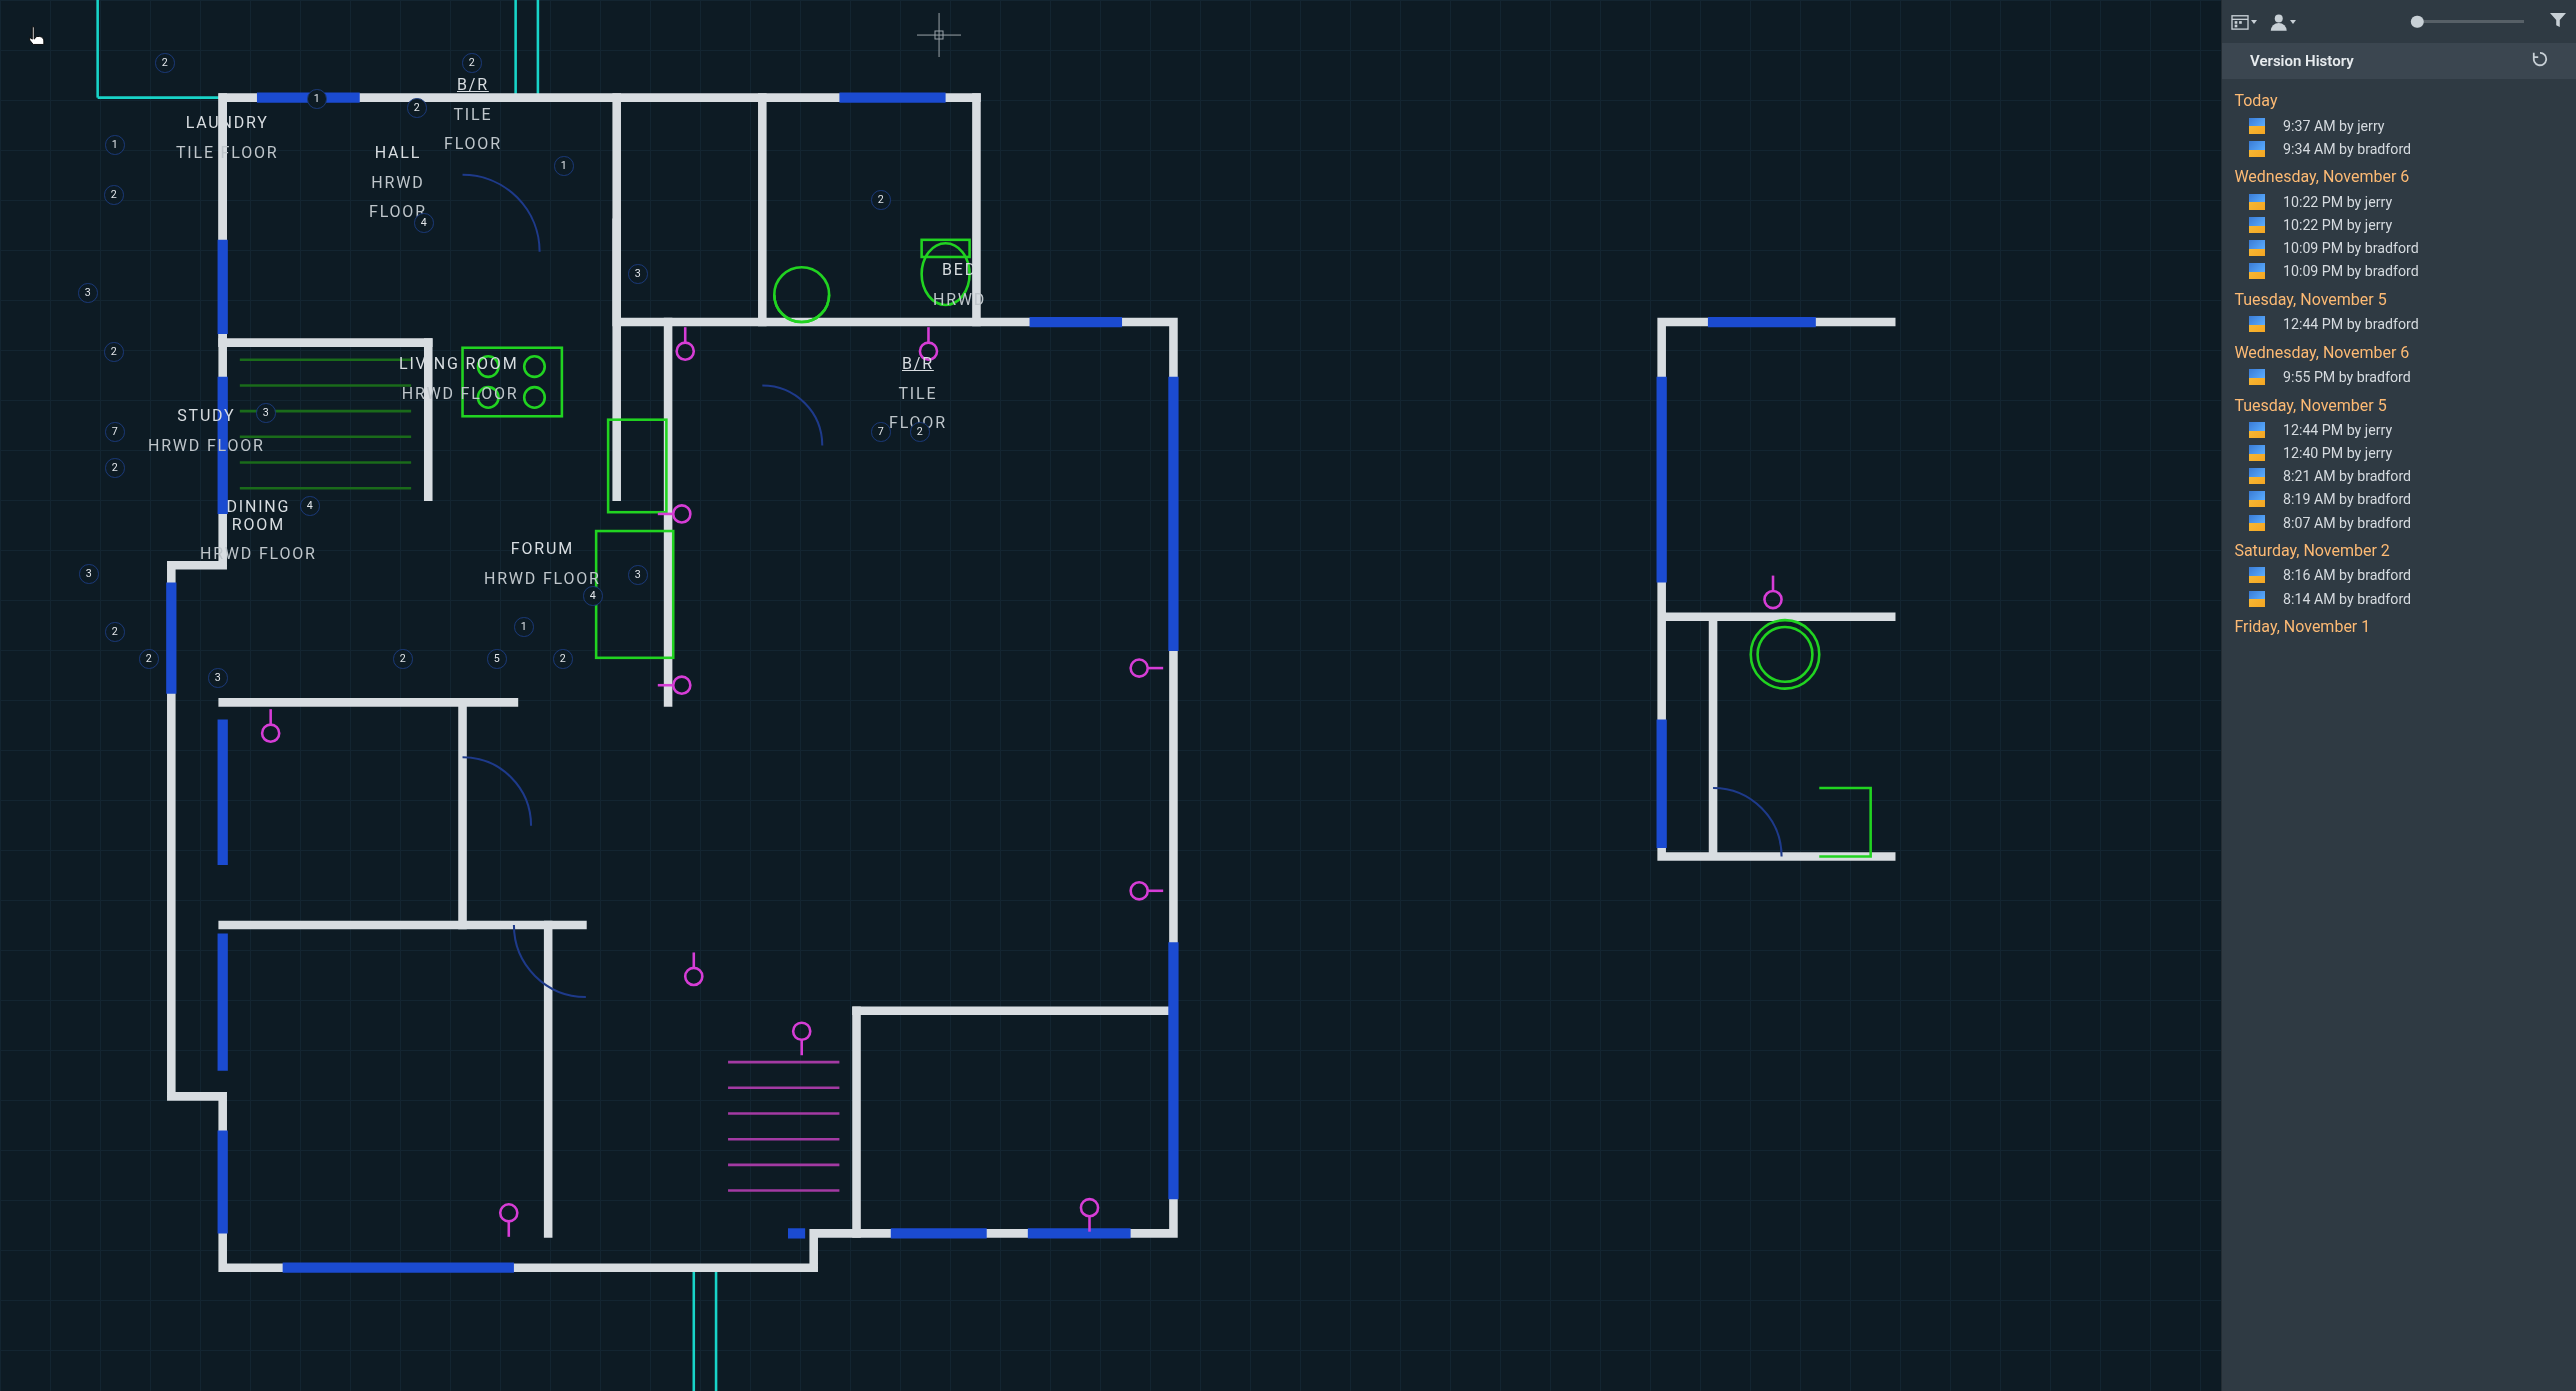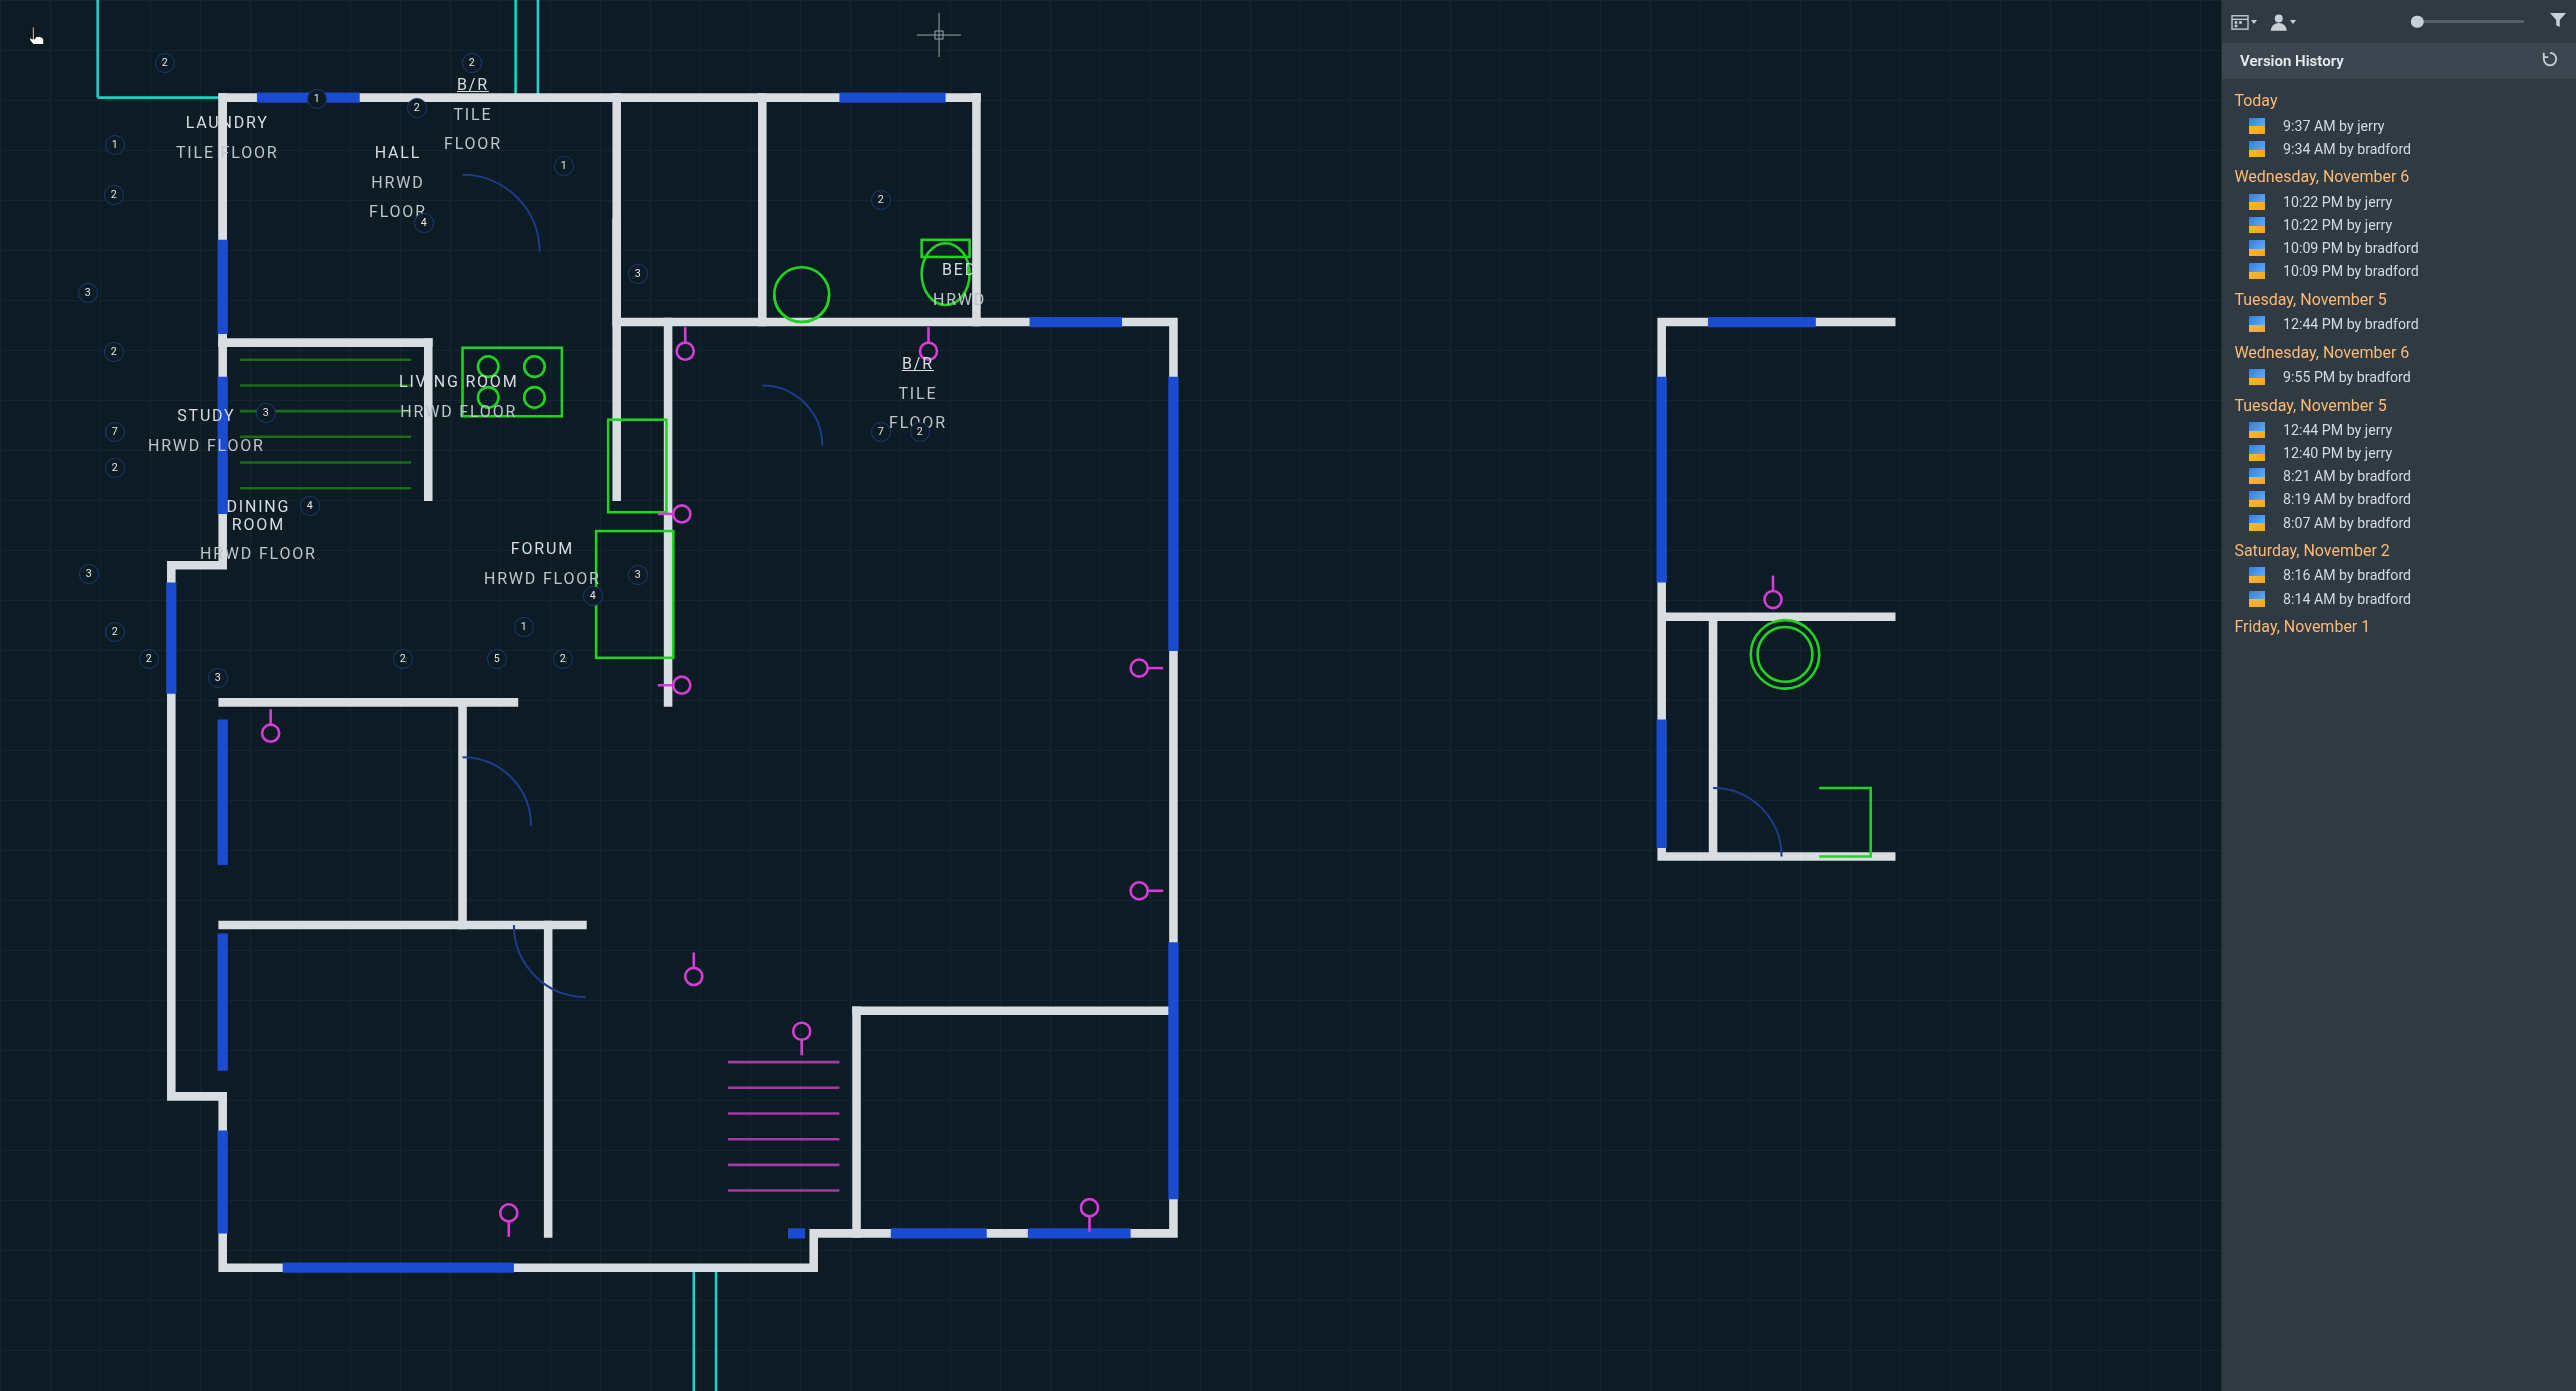--- a/index.html
+++ b/index.html
@@ -128,7 +128,7 @@
     height: 36px;
     background: #3b4650;
     display: flex; align-items: center;
-    padding: 0 18px;
+    padding: 0 28px;
     font-weight: 600;
     font-size: 15px;
     color: #e7ebee;

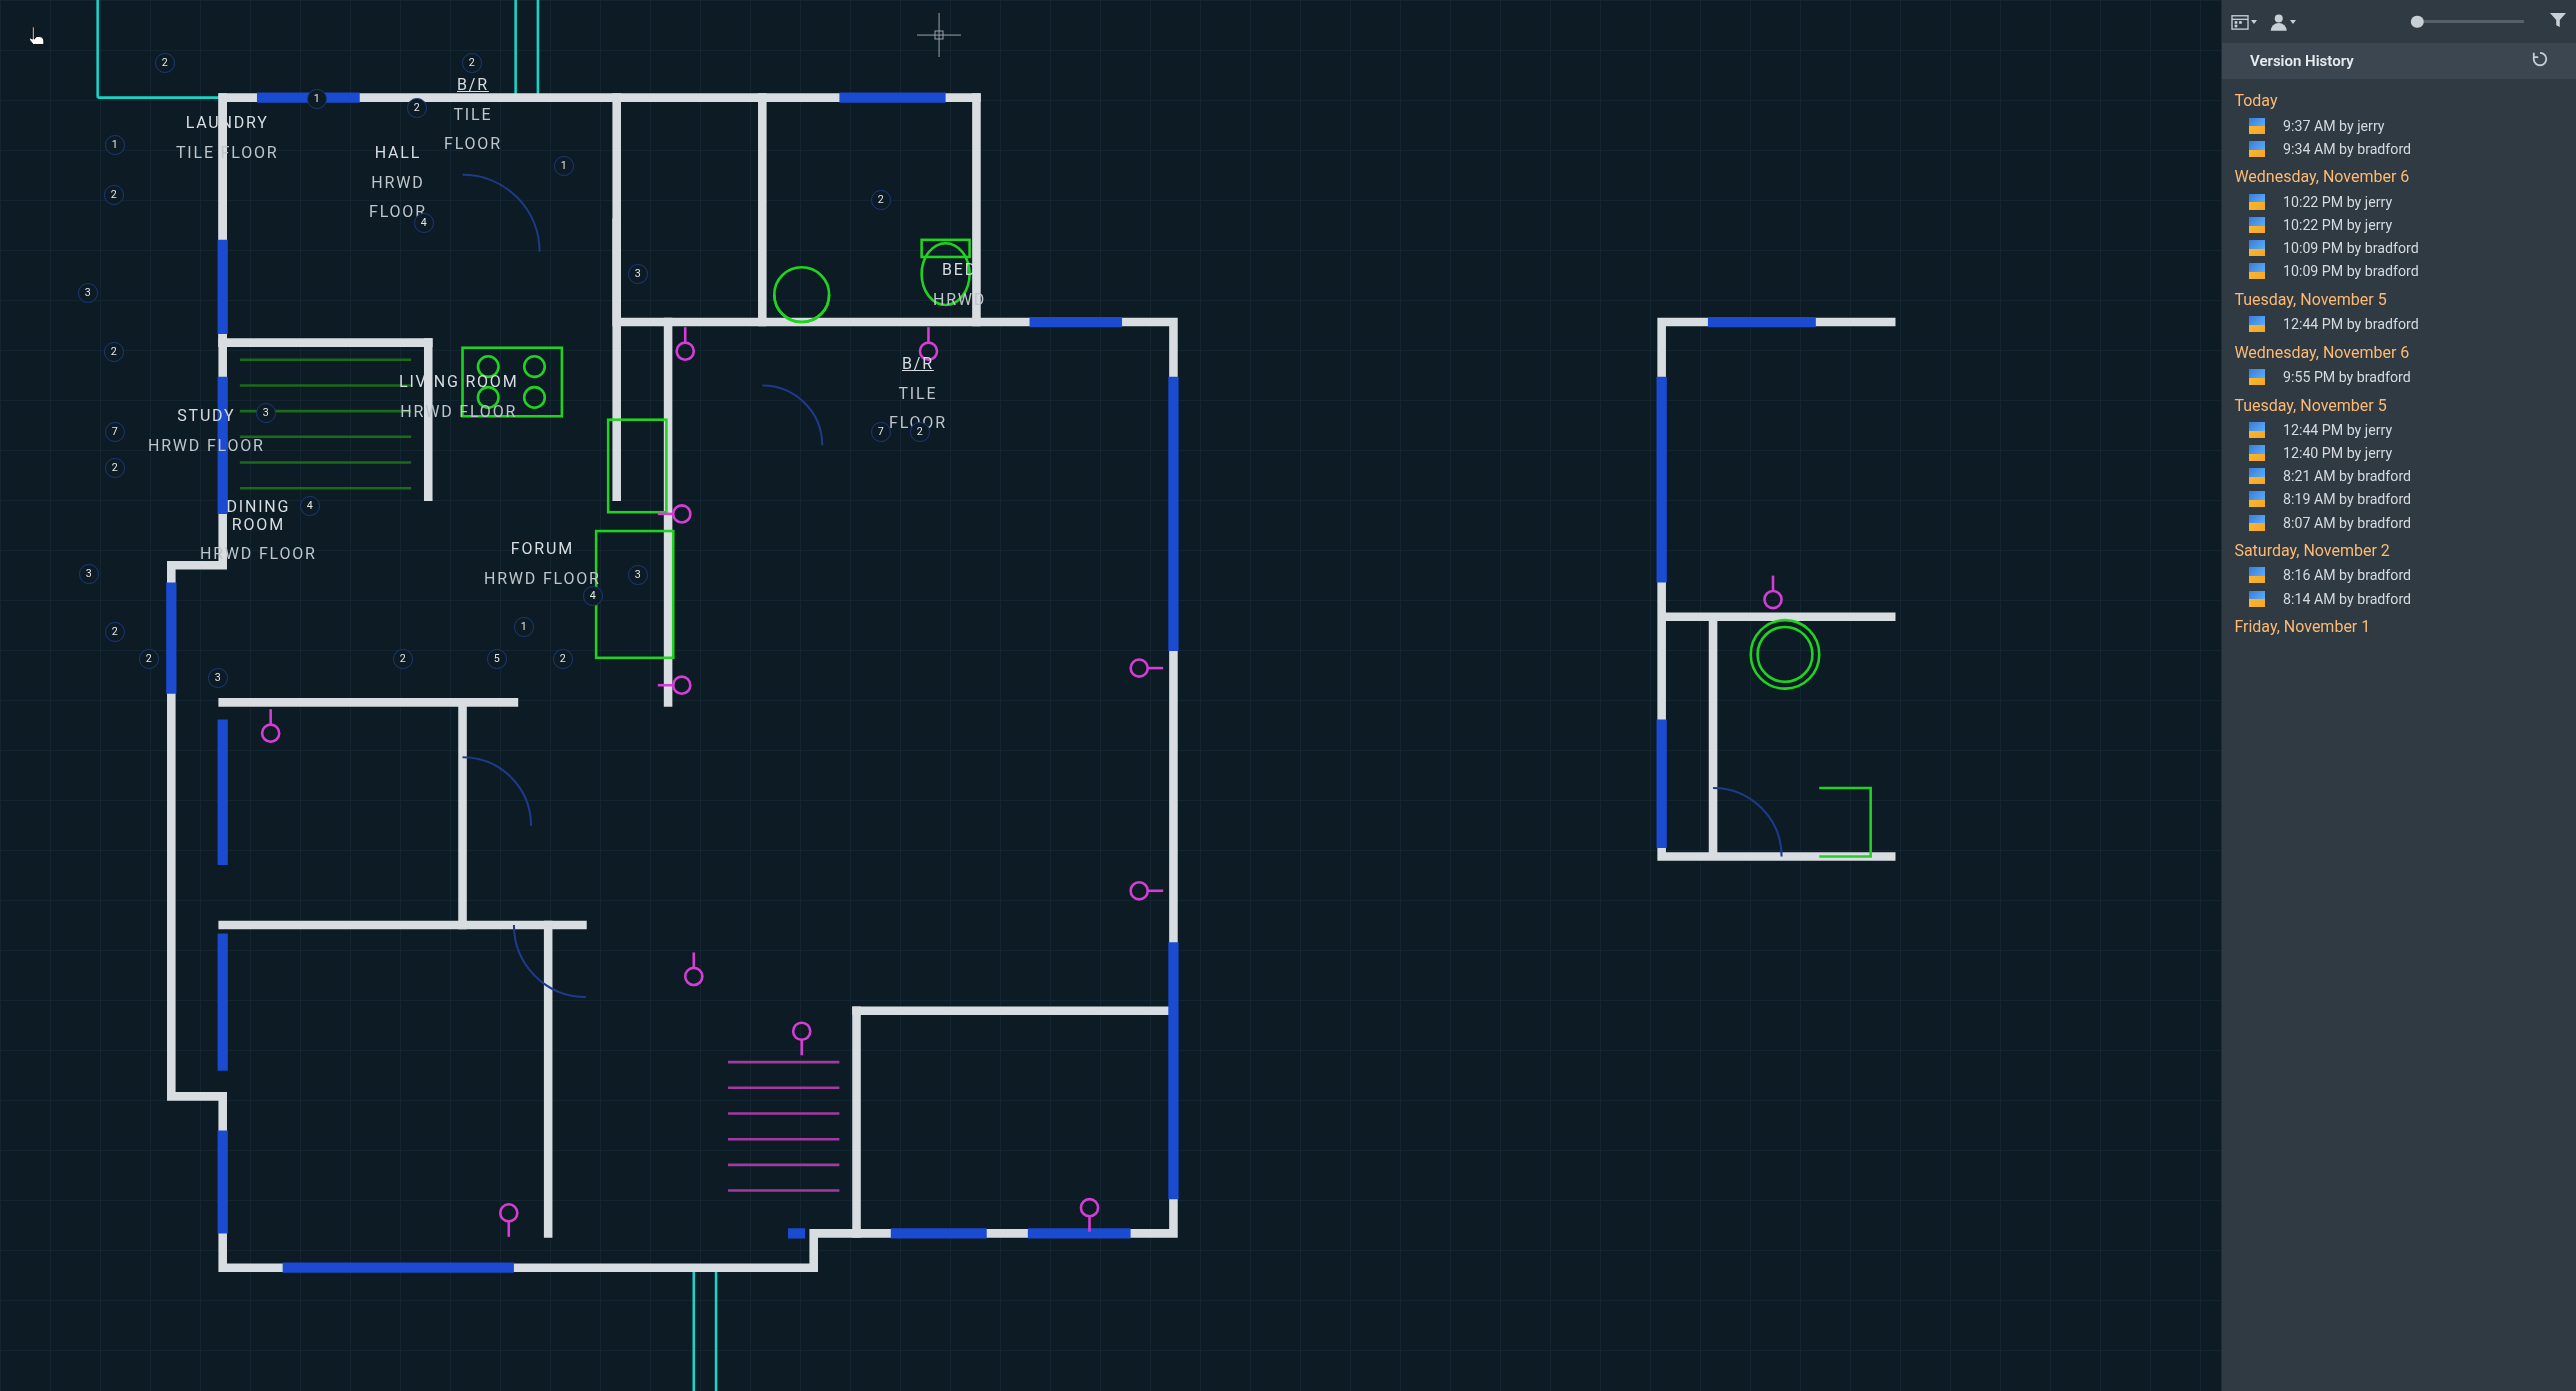--- a/index.html
+++ b/index.html
@@ -348,7 +348,7 @@
         <div class="room-label" style="left: 176px; top: 114px;"><span>LAUNDRY</span><span class="sub">TILE  FLOOR</span></div>
         <div class="room-label" style="left: 444px; top: 76px;"><span style="text-decoration:underline">B/R</span><span class="sub">TILE</span><span class="sub">FLOOR</span></div>
         <div class="room-label" style="left: 369px; top: 144px;"><span>HALL</span><span class="sub">HRWD</span><span class="sub">FLOOR</span></div>
-        <div class="room-label" style="left: 399px; top: 373px;"><span>LIVING  ROOM</span><span class="sub">HRWD  FLOOR</span></div>
+        <div class="room-label" style="left: 399px; top: 355px; text-align: right;"><span>LIVING  ROOM</span><span class="sub">HRWD  FLOOR</span></div>
         <div class="room-label" style="left: 148px; top: 407px;"><span>STUDY</span><span class="sub">HRWD  FLOOR</span></div>
         <div class="room-label" style="left: 200px; top: 498px;"><span>DINING</span><br><span>ROOM</span><span class="sub">HRWD  FLOOR</span></div>
         <div class="room-label" style="left: 484px; top: 540px;"><span>FORUM</span><span class="sub">HRWD  FLOOR</span></div>

